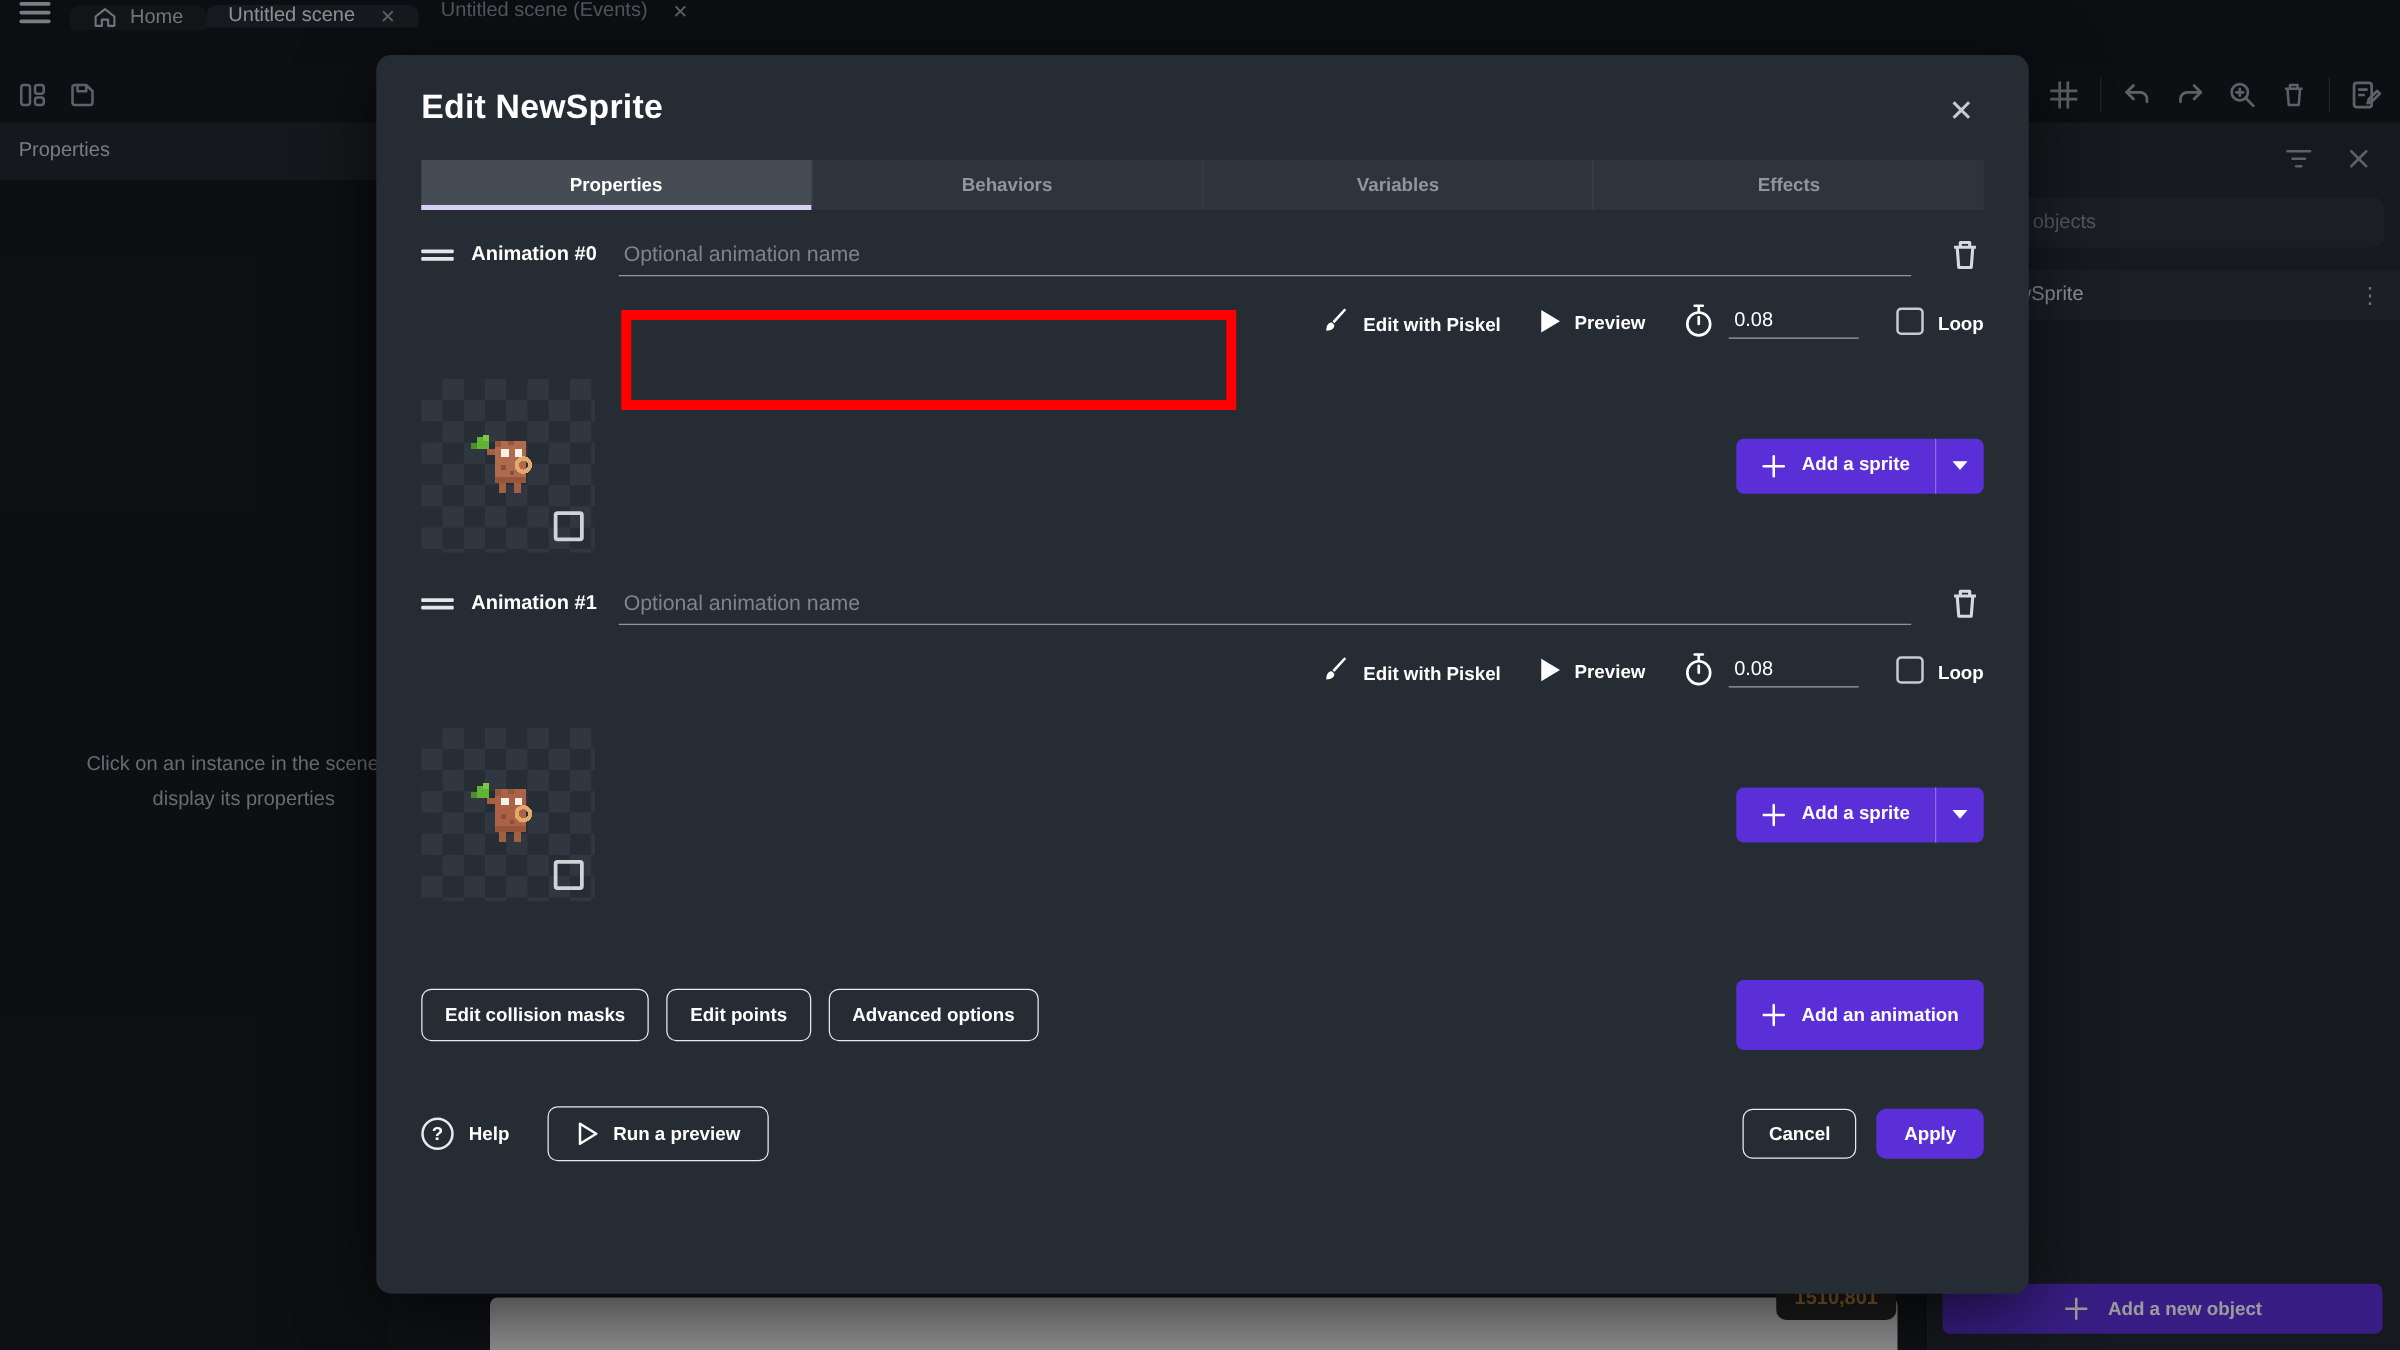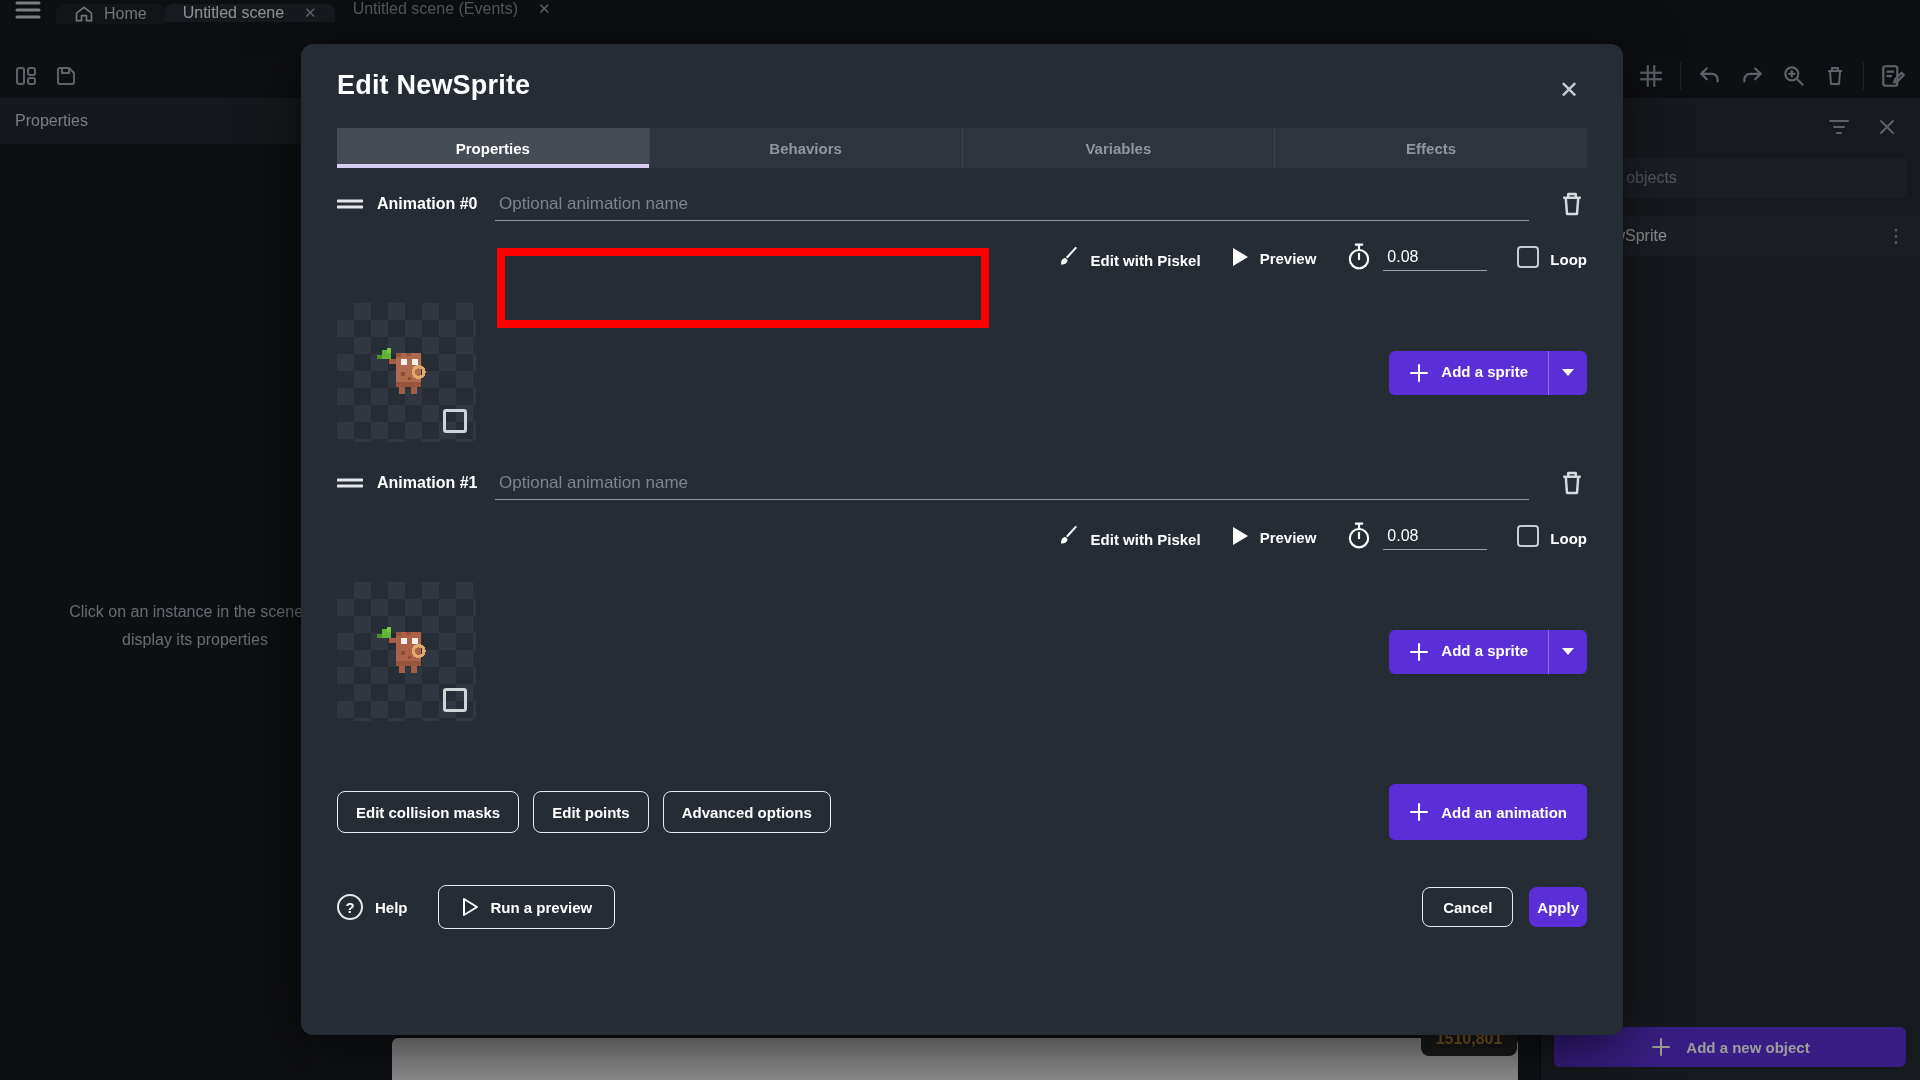--- a/index.html
+++ b/index.html
@@ -98,7 +98,7 @@
   .run-preview { margin-left:30px; height:44px; padding:12px 22px; }
   .footer-right { display:flex; gap:16px; }
   .btn-cancel { height:40px; padding:0 20px; }
-  .btn-apply { height:40px; padding:0 8px; border-radius:8px; justify-content:center; }
+  .btn-apply { height:40px; padding:0 22px; border-radius:8px; justify-content:center; }
 
   .annotation { position:absolute; left:196px; top:204px; width:492px; height:80px; border:8px solid #fe0000; z-index:30; pointer-events:none; }
 

